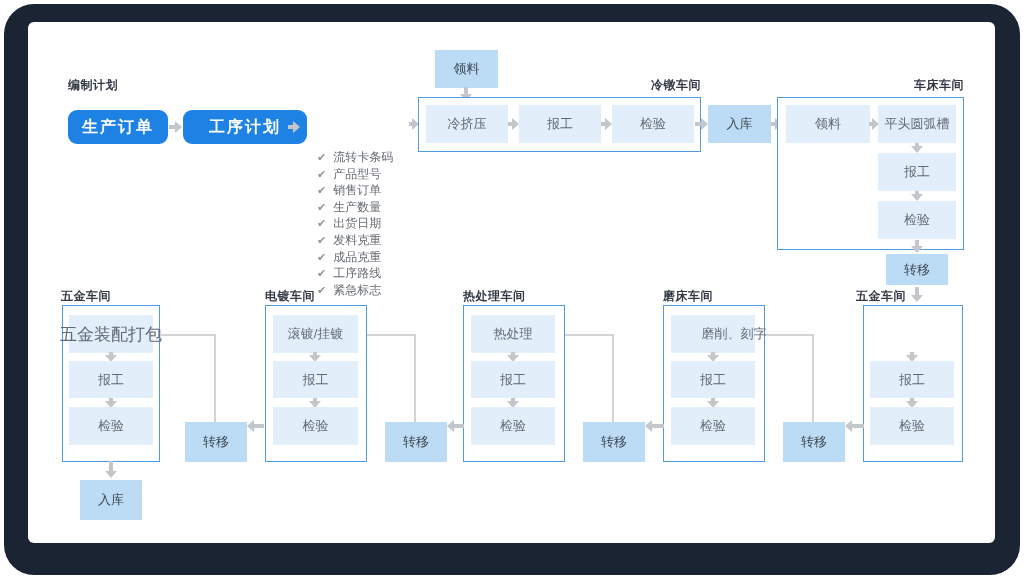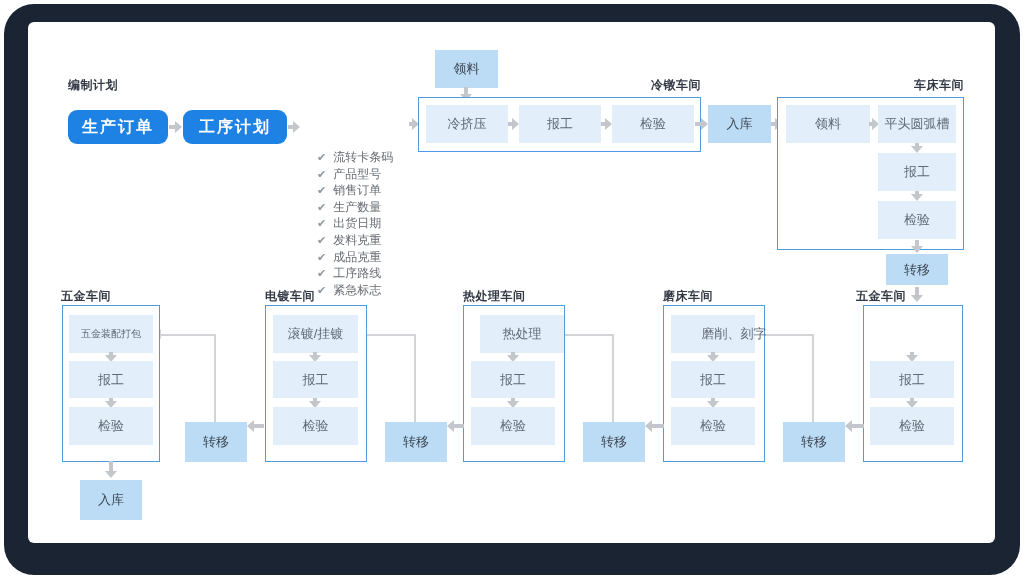--- a/index.html
+++ b/index.html
@@ -48,7 +48,7 @@
       <i class="sh"></i>
       <i class="hd"></i>
     </div>
-  <div class="btn" style="left:183px;top:110px;width:104px;">工序计划</div>
+  <div class="btn" style="left:183px;top:110px;width:124px;">工序计划</div>
   <div class="ar" style="left:288px;top:121px;width:12px;">
       <i class="sh"></i>
       <i class="hd"></i>

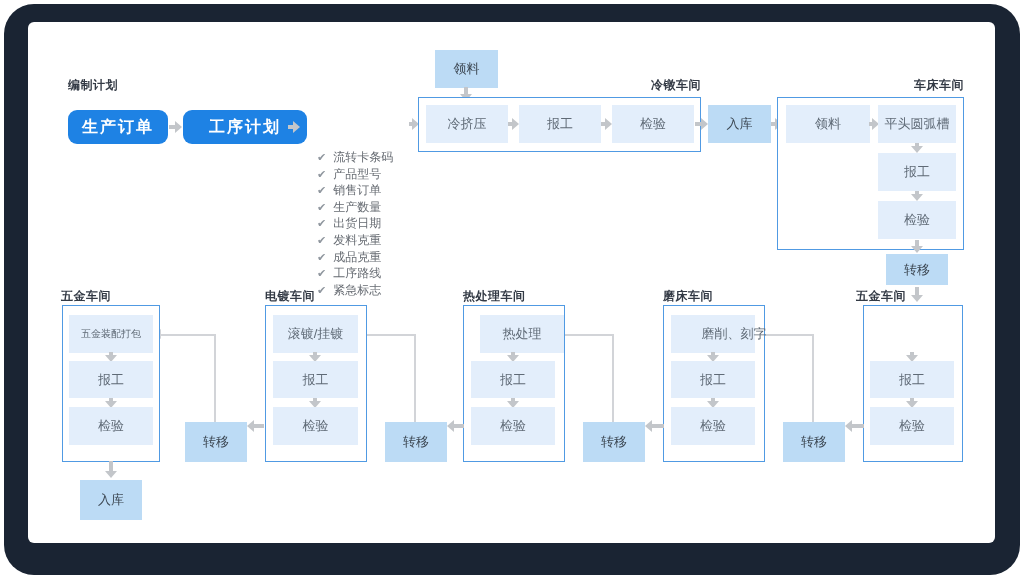--- a/index.html
+++ b/index.html
@@ -237,7 +237,7 @@
 
   <div class="lbl" style="left:61px;top:288px;">五金车间</div>
   <div class="cont" style="left:62px;top:305px;width:98px;height:157px;"></div>
-  <div class="bx" style="left:69px;top:315px;width:84px;height:38px;font-size:10px;">五金装配打包</div>
+  <div class="bx" style="left:69px;top:315px;width:84px;height:38px;font-size:17px;">五金装配打包</div>
   <div class="ad" style="left:105px;top:352px;height:10px;">
       <i class="sh"></i>
       <i class="hd"></i>

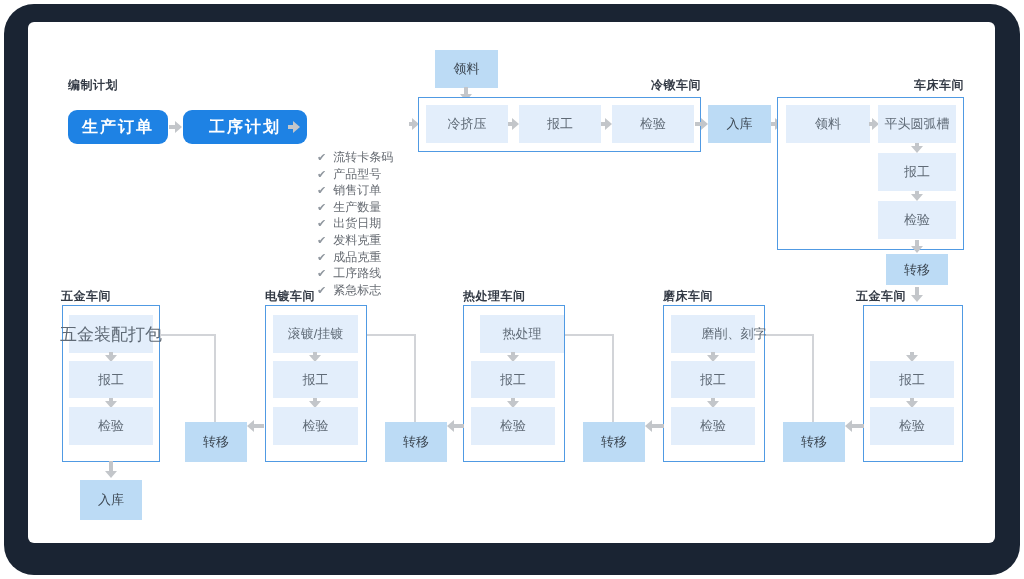--- a/index.html
+++ b/index.html
@@ -195,7 +195,7 @@
 
   <div class="lbl" style="left:463px;top:288px;">热处理车间</div>
   <div class="cont" style="left:463px;top:305px;width:102px;height:157px;"></div>
-  <div class="bx" style="left:471px;top:315px;width:84px;height:38px;margin-left:9px;">热处理</div>
+  <div class="bx" style="left:471px;top:315px;width:84px;height:38px;">热处理</div>
   <div class="ad" style="left:507px;top:352px;height:10px;">
       <i class="sh"></i>
       <i class="hd"></i>

